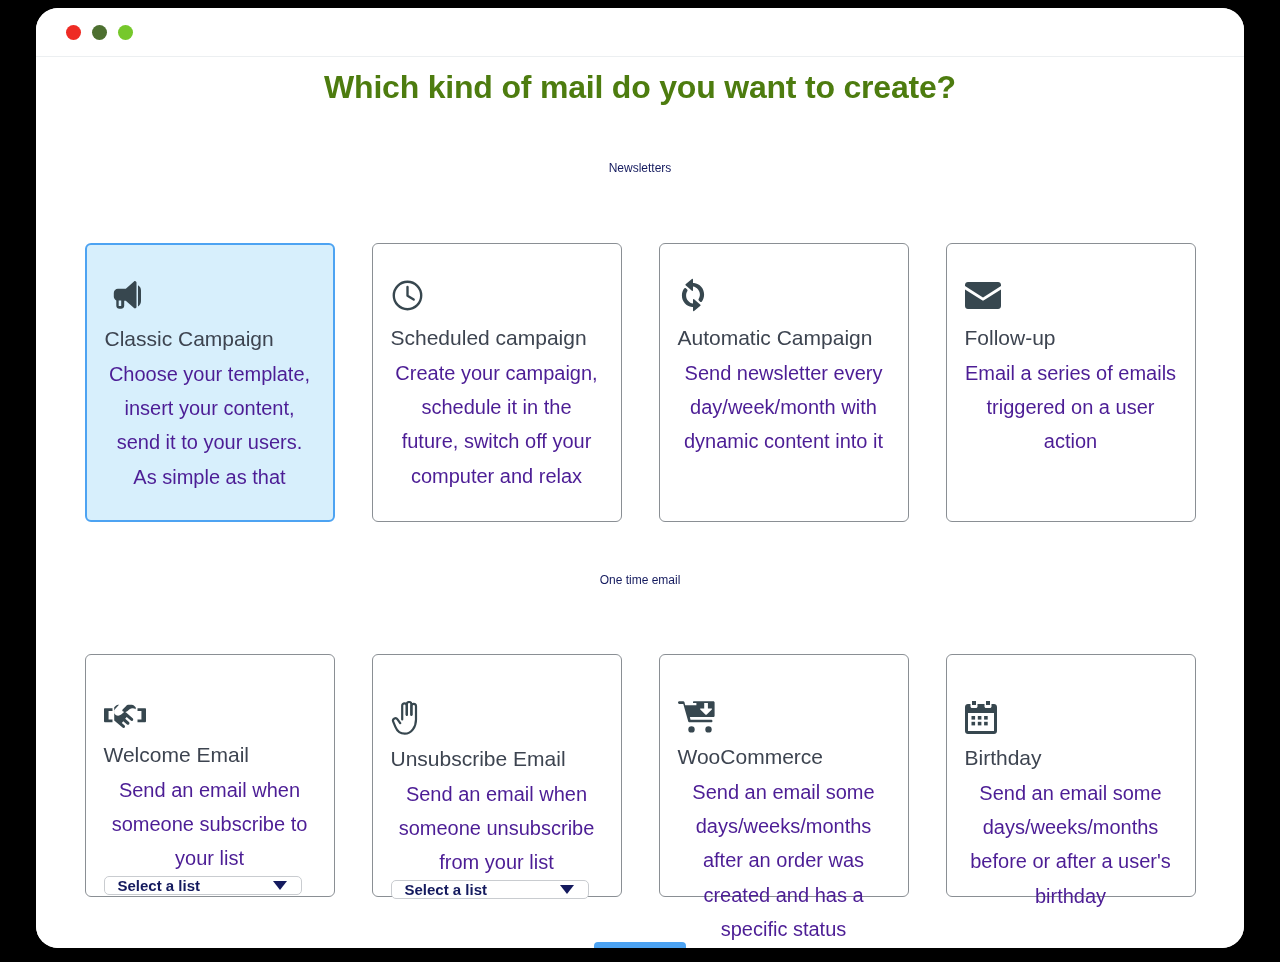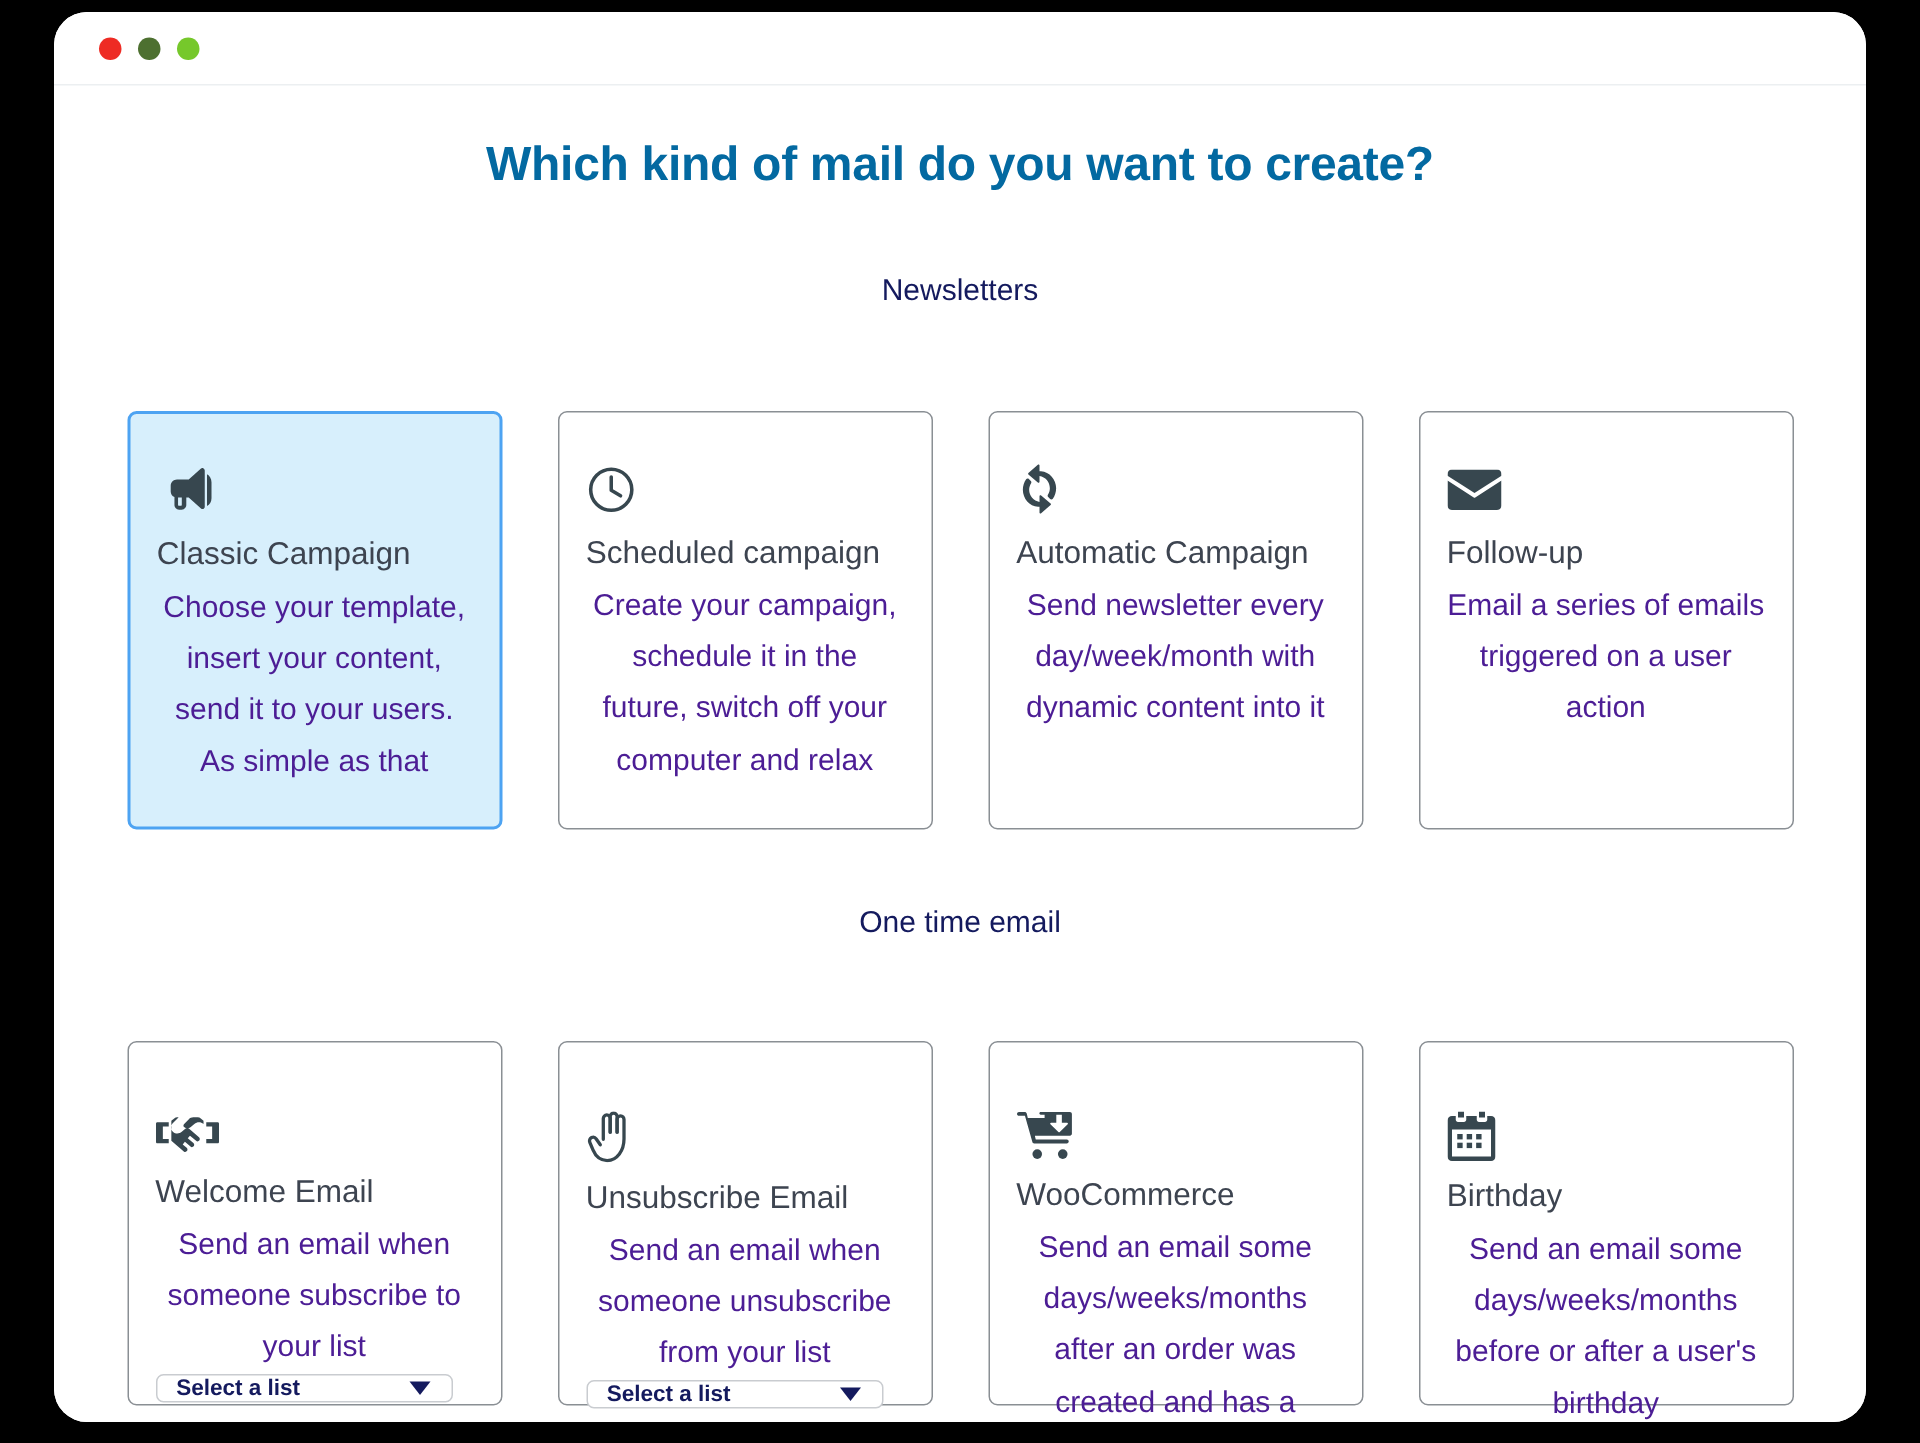--- a/index.html
+++ b/index.html
@@ -61,10 +61,10 @@
   }
 
   .page-title {
-    margin-top: 34px;
+    margin-top: 12px;
     font-size: 32px;
     font-weight: bold;
-    color: #0369a1;
+    color: #4d7c0f;
     letter-spacing: -0.2px;
     text-align: center;
   }

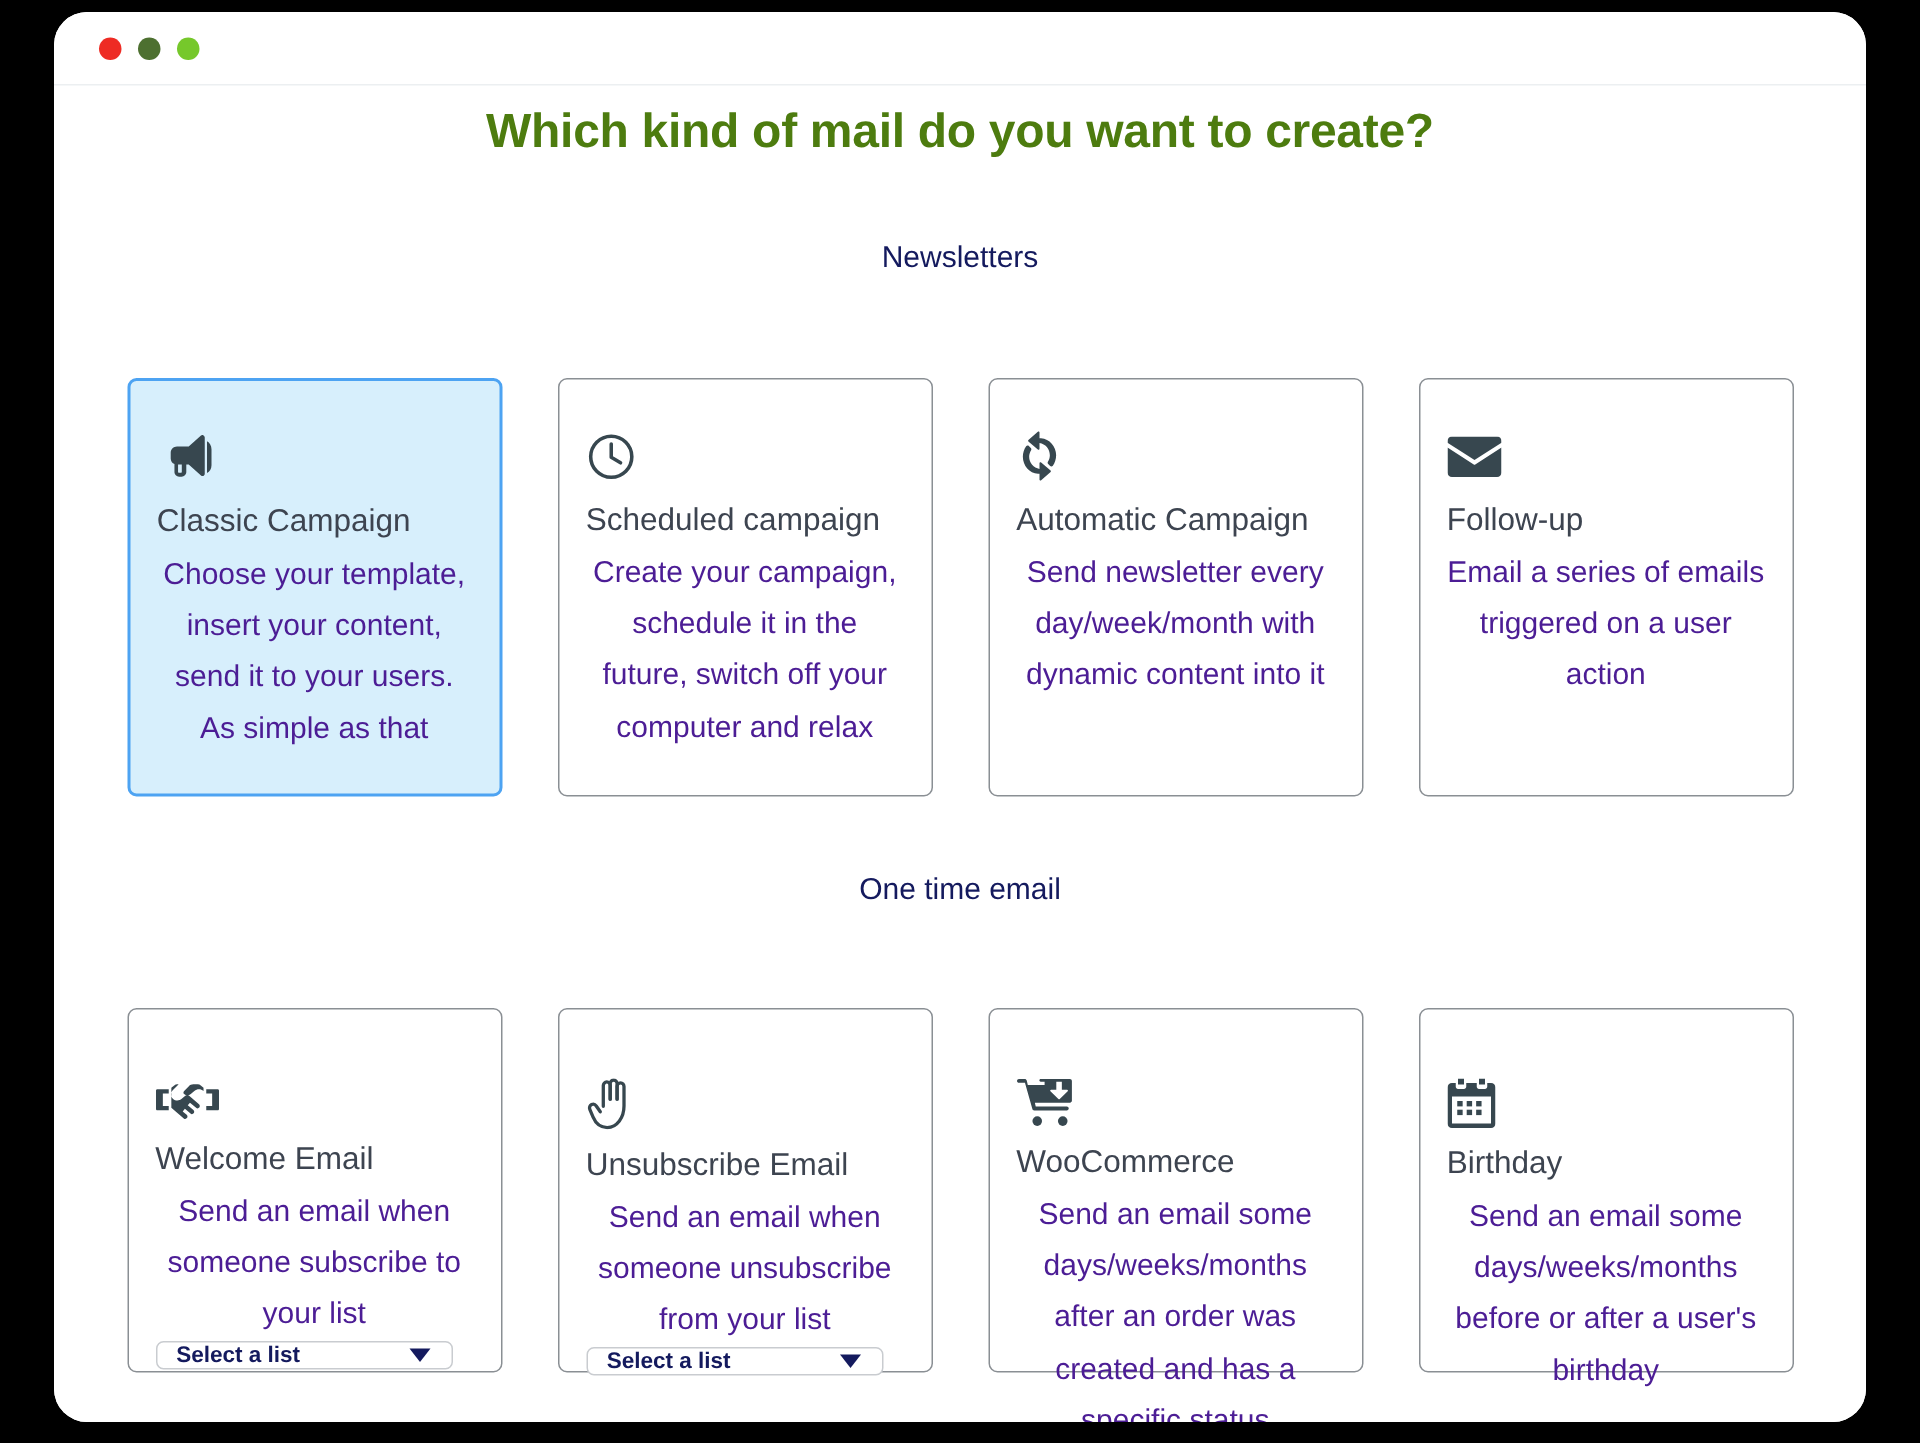--- a/index.html
+++ b/index.html
@@ -70,7 +70,7 @@
   }
 
   .section-heading {
-    font-size: 20px;
+    font-size: 12px;
     color: #141a5e;
     text-align: center;
     font-weight: normal;

